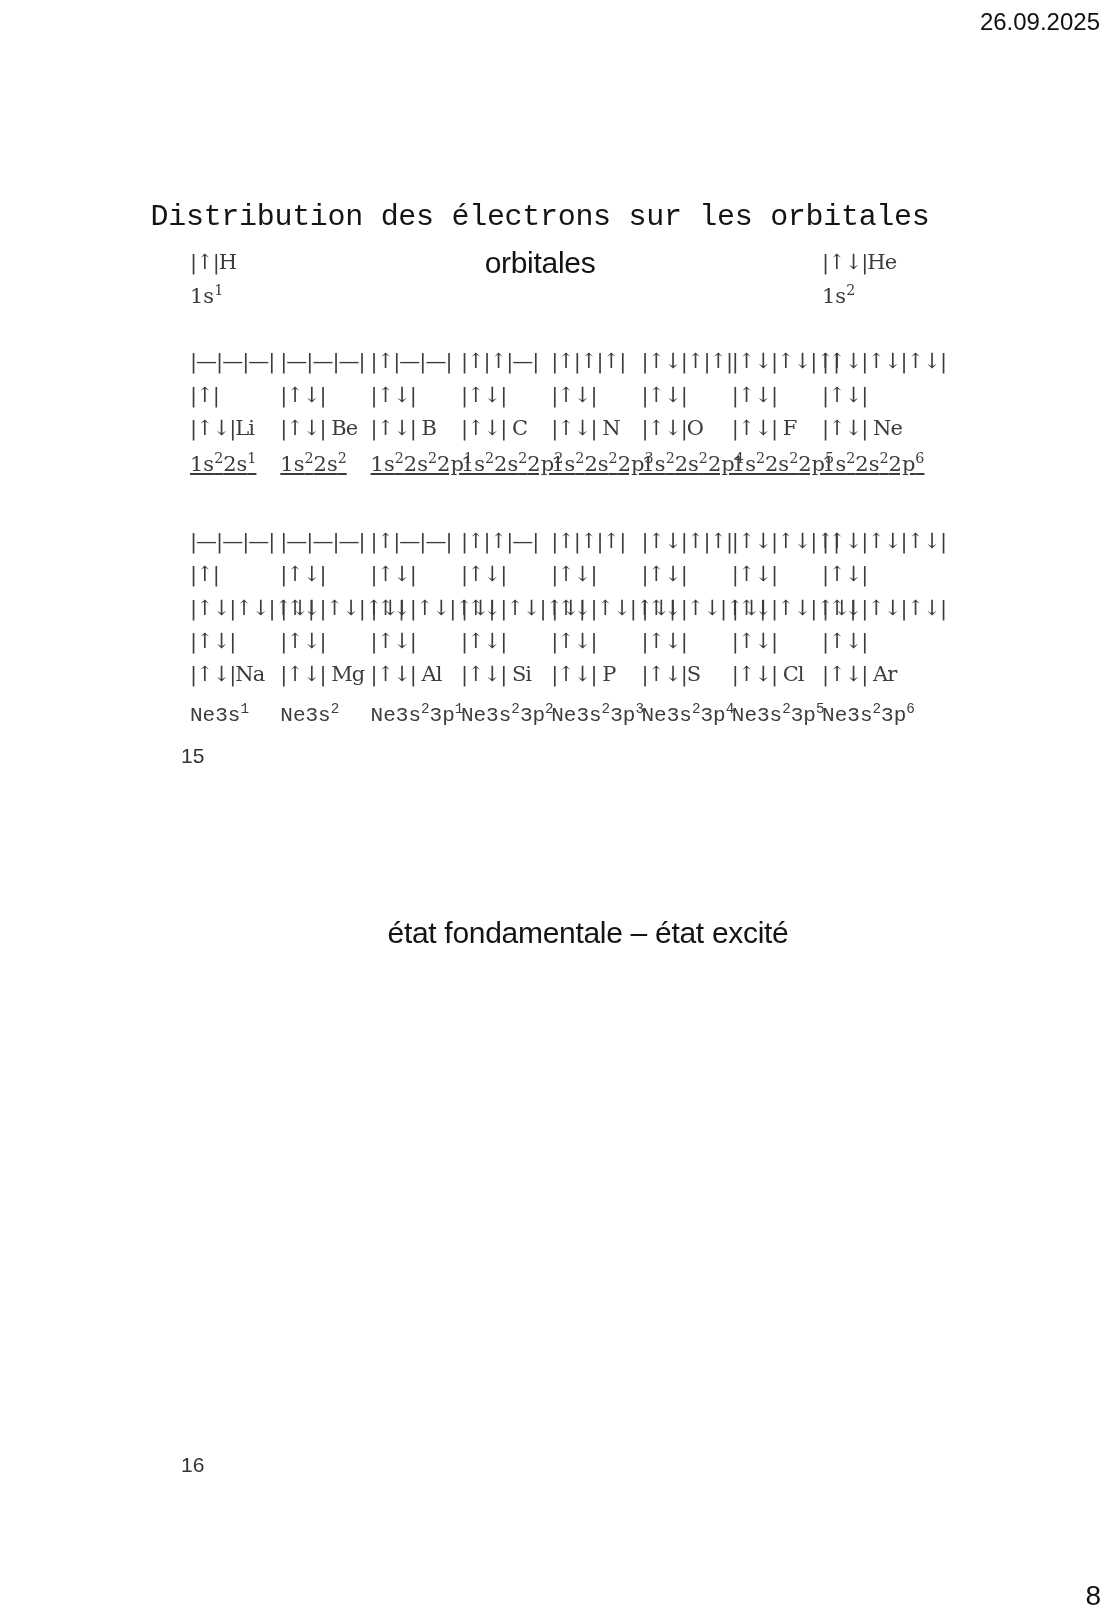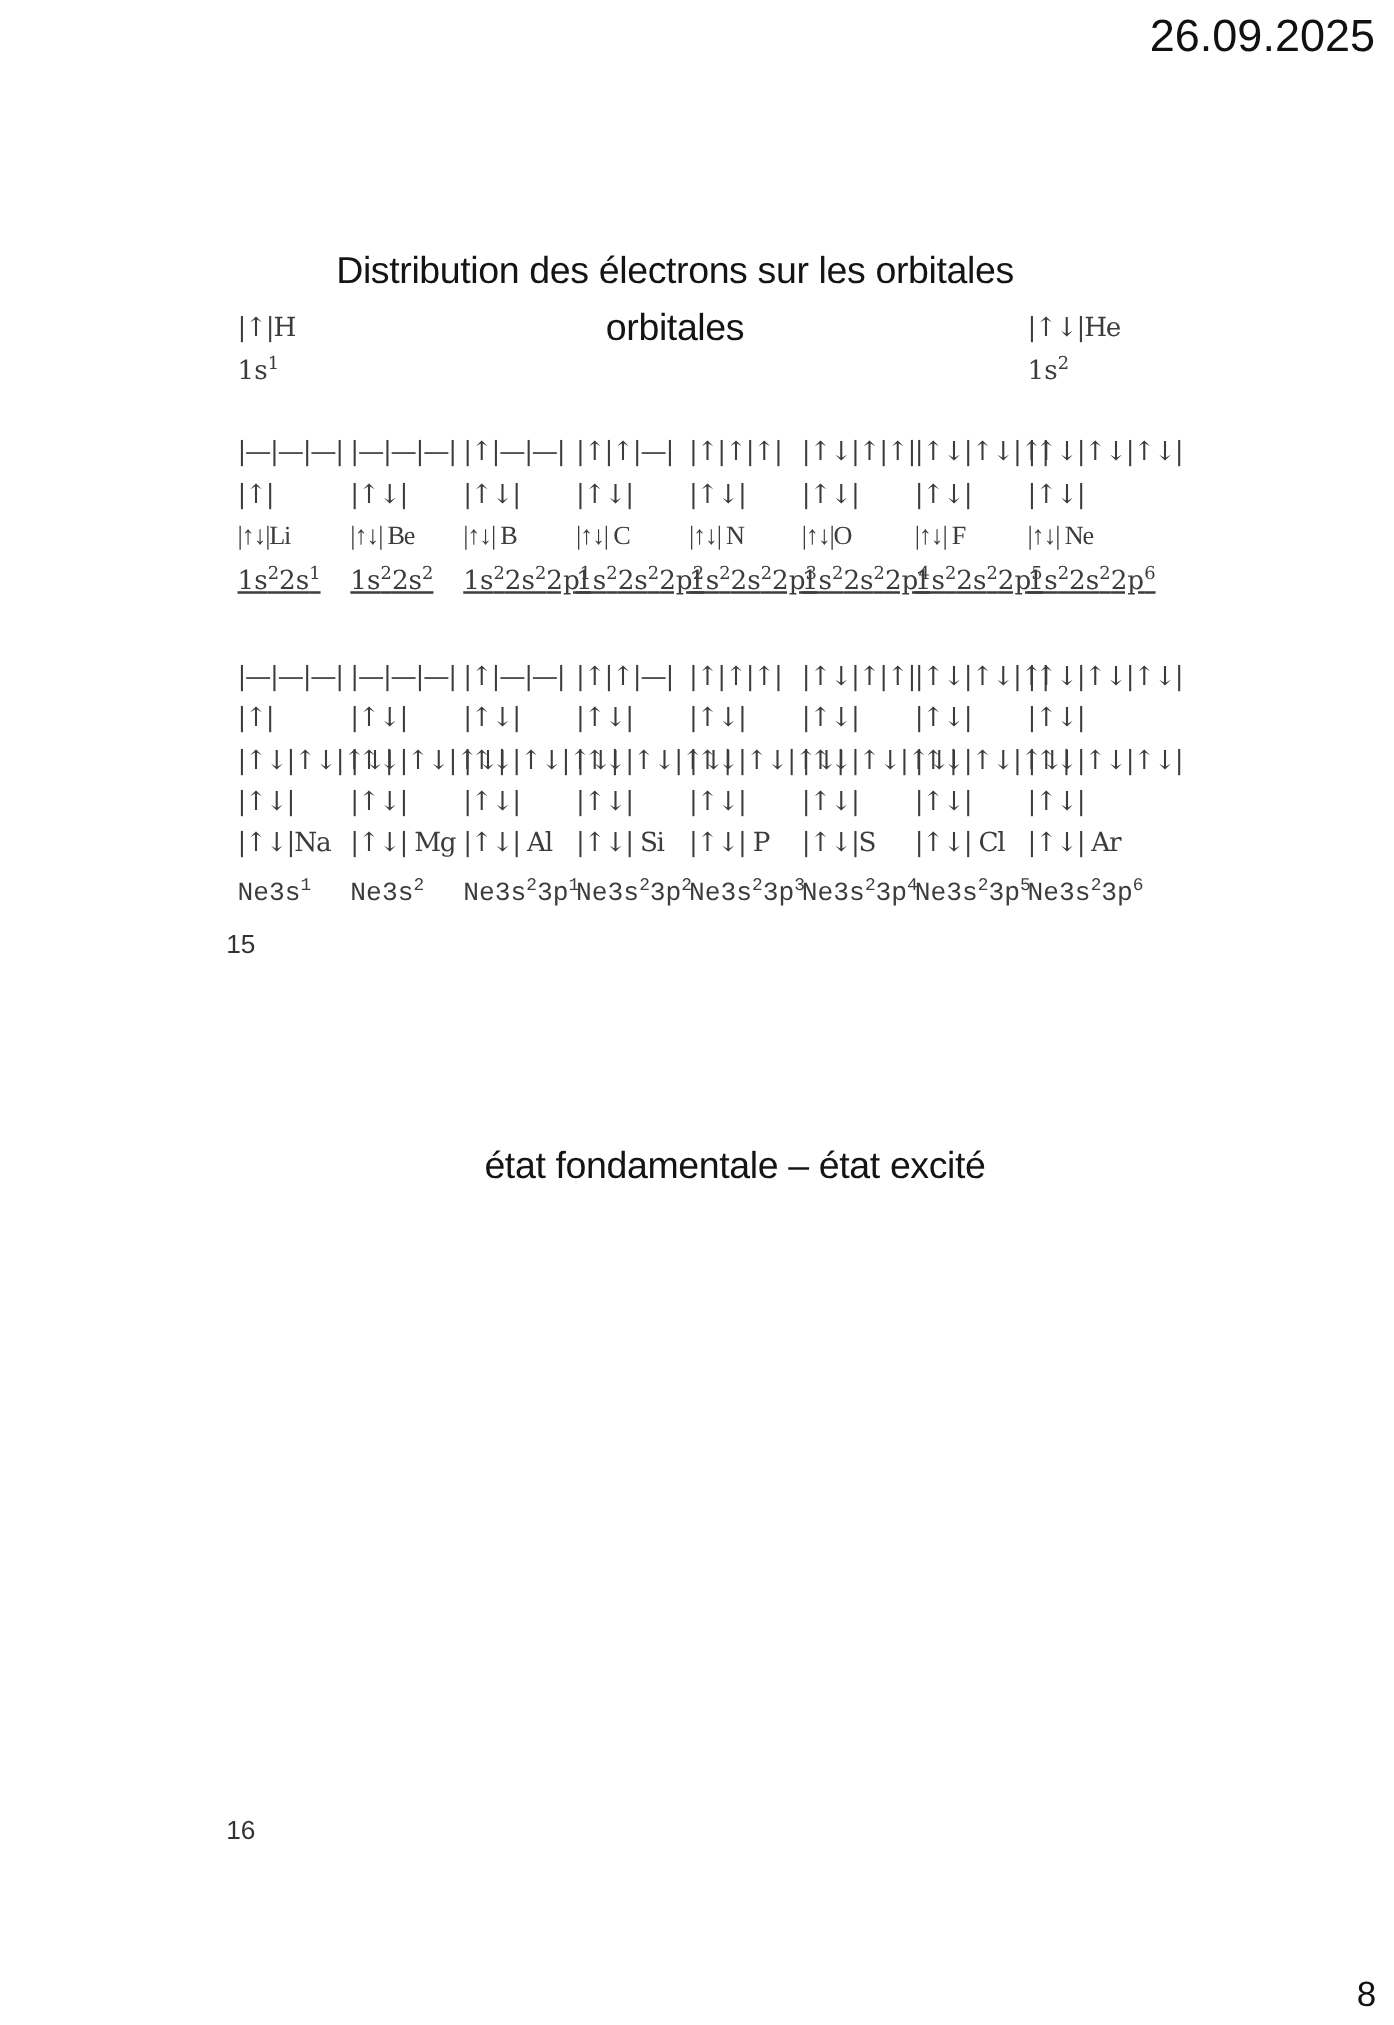--- a/index.html
+++ b/index.html
@@ -15,7 +15,7 @@
   .abs { position: absolute; }
   .date {
     top: 8px; right: 15px;
-    font-size: 36px;
+    font-size: 24px;
     color: #111;
   }
   .pagenum {

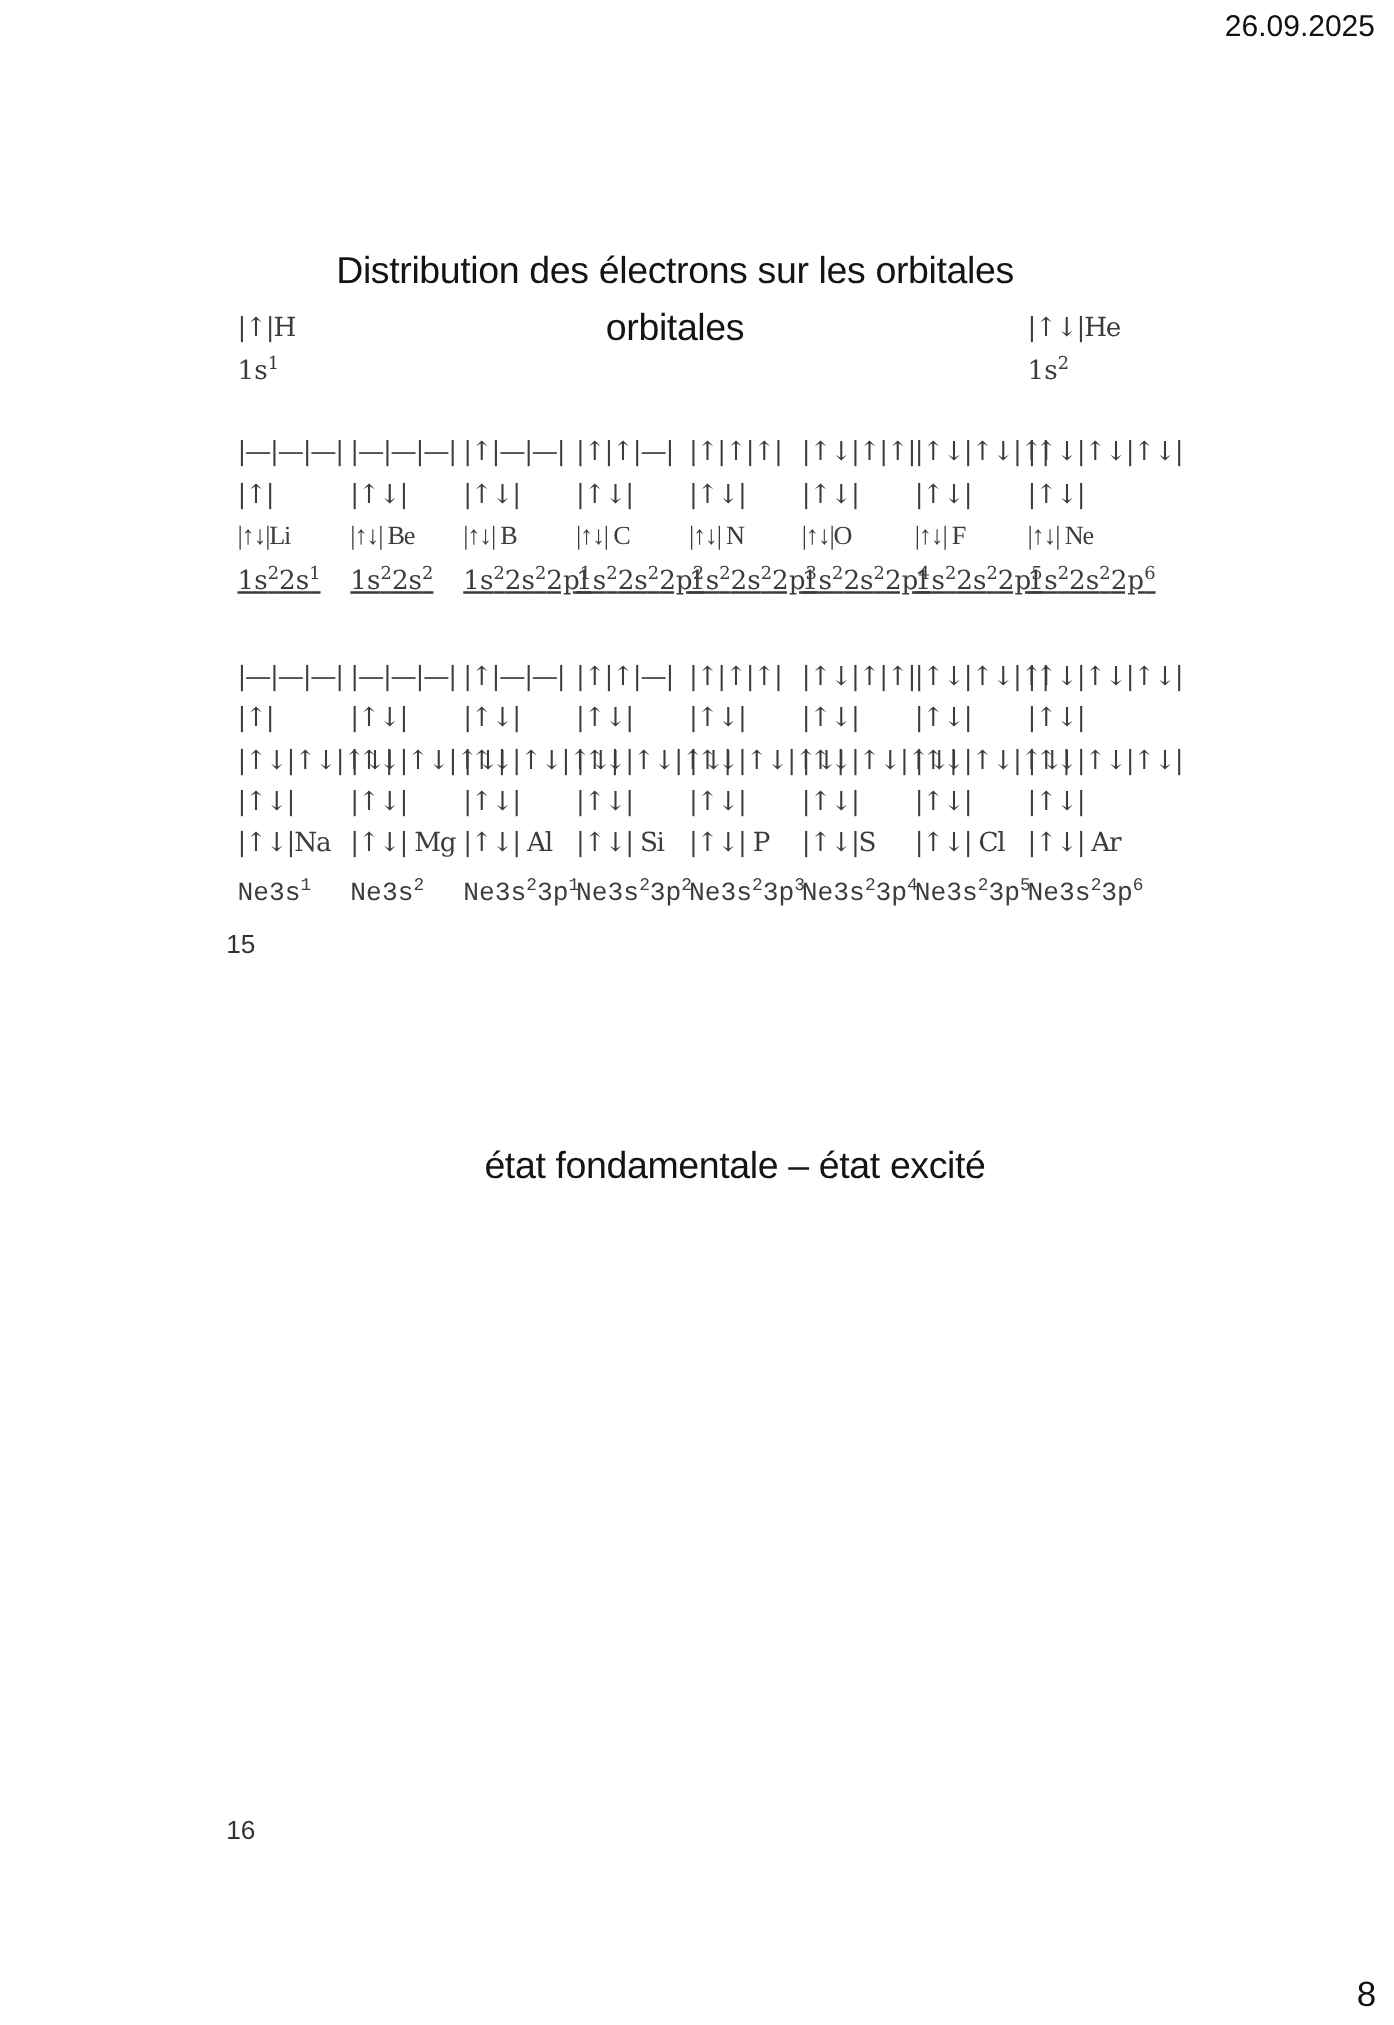--- a/index.html
+++ b/index.html
@@ -31,7 +31,7 @@
     letter-spacing: -0.3px;
     white-space: nowrap;
   }
-  .t1a { top: 200px; }
+  .t1a { top: 200px; font-family: Liberation Mono, monospace; }
   .t1b { top: 246px; }
   .t2  { top: 916px; margin-left: 48px; }
   .slidenum {

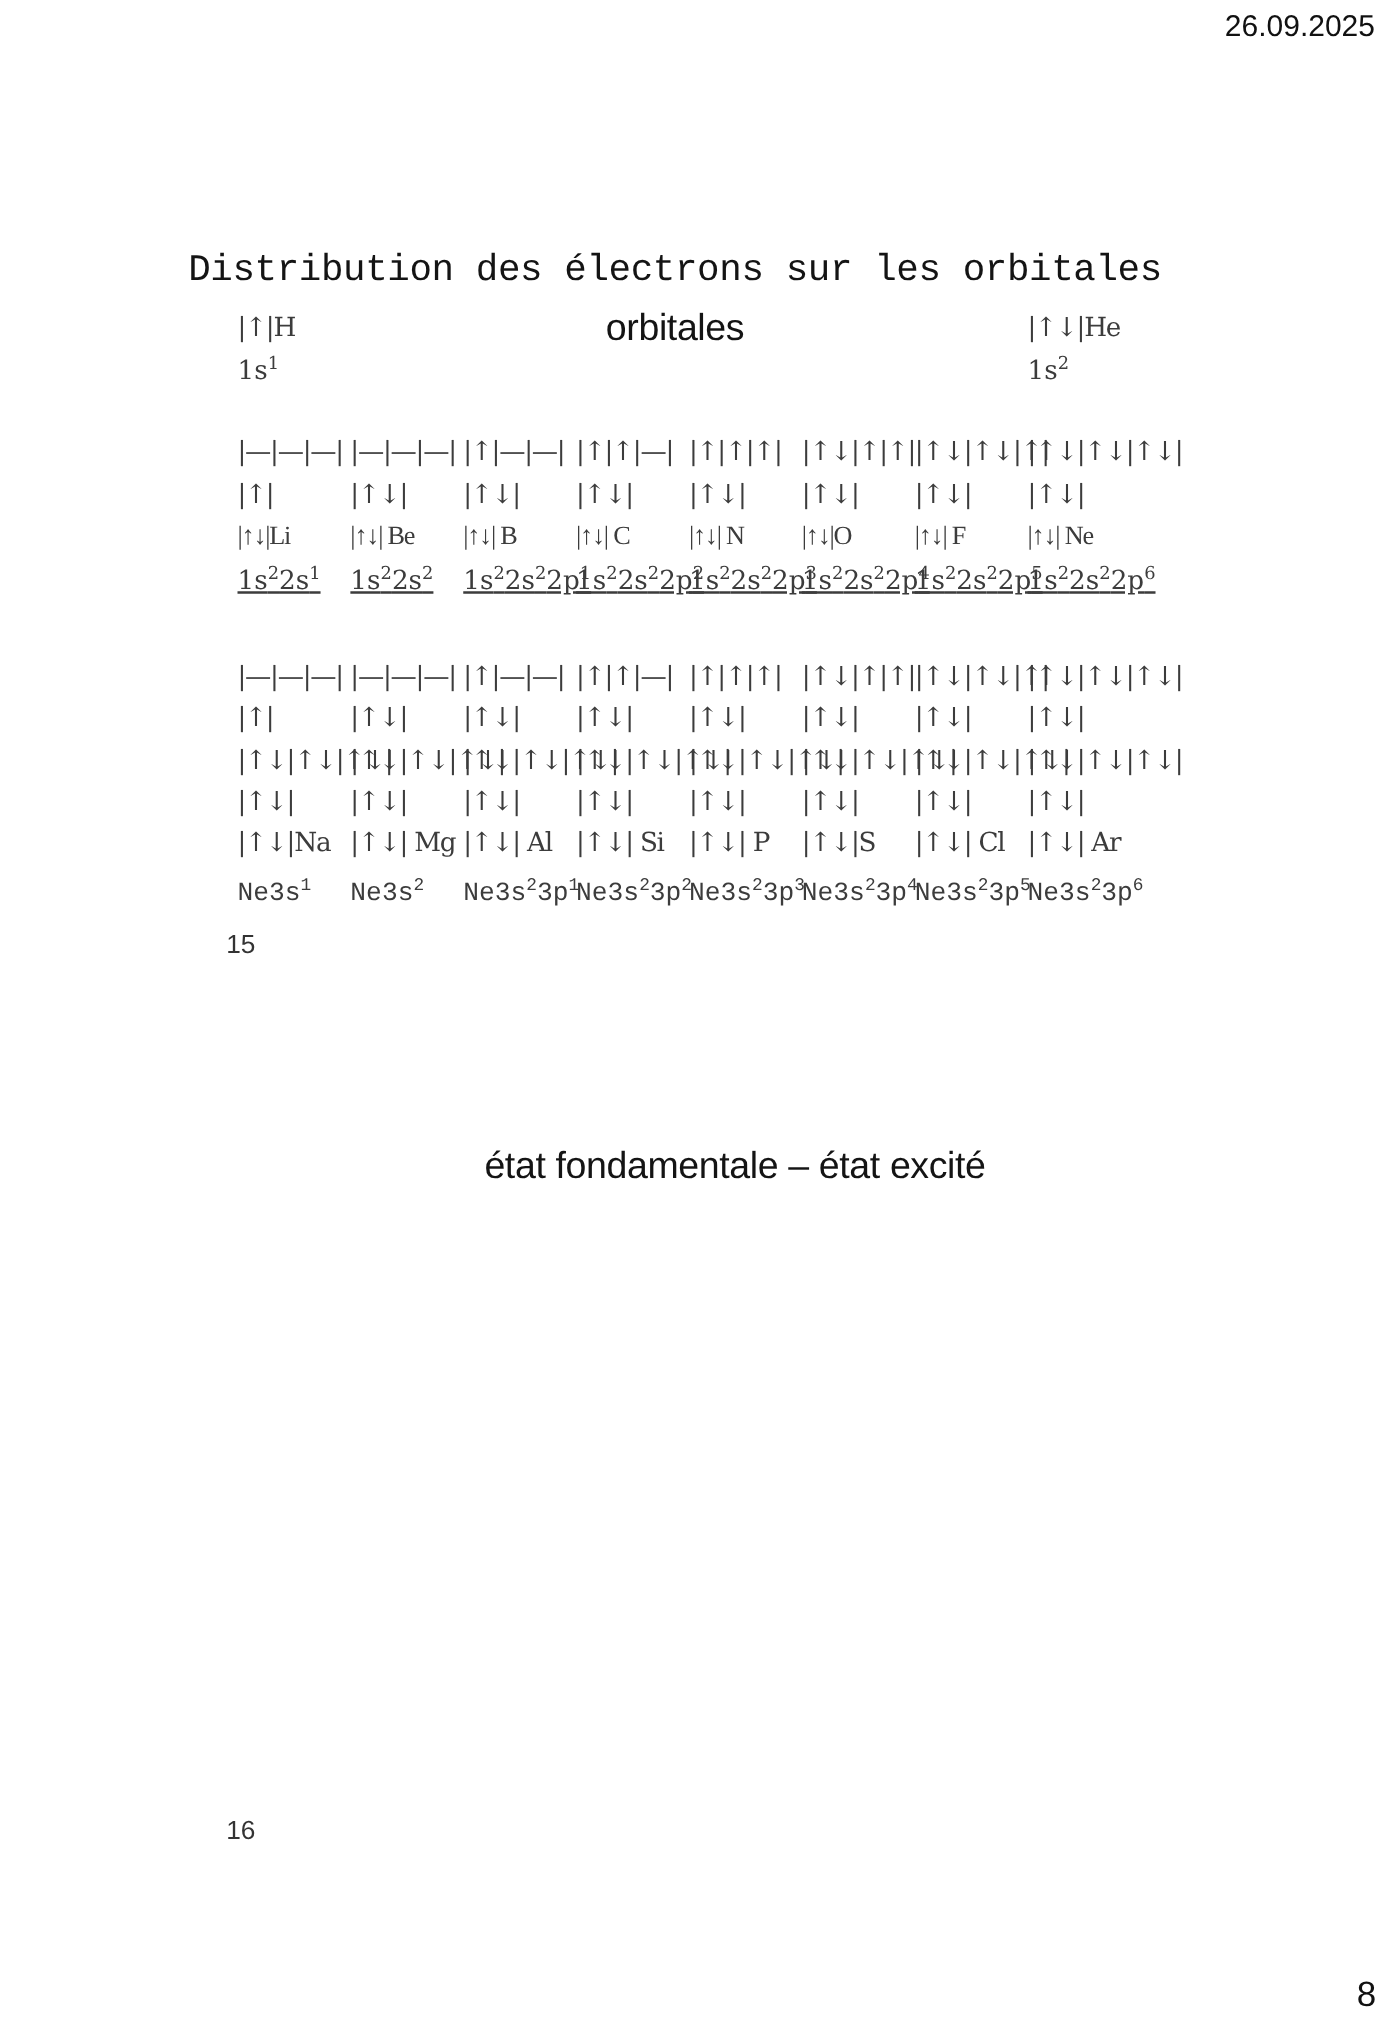--- a/index.html
+++ b/index.html
@@ -63,7 +63,7 @@
   
   .r-p2  { top: 349px; }
   .r-s2  { top: 383px; }
-  .r-c2  { top: 416px; font-family: Liberation Serif, serif; }
+  .r-c2  { top: 416px; }
   .r-g2  { top: 452px; text-decoration: underline; }
   .r-p3  { top: 529px; }
   .r-s3  { top: 562px; }

